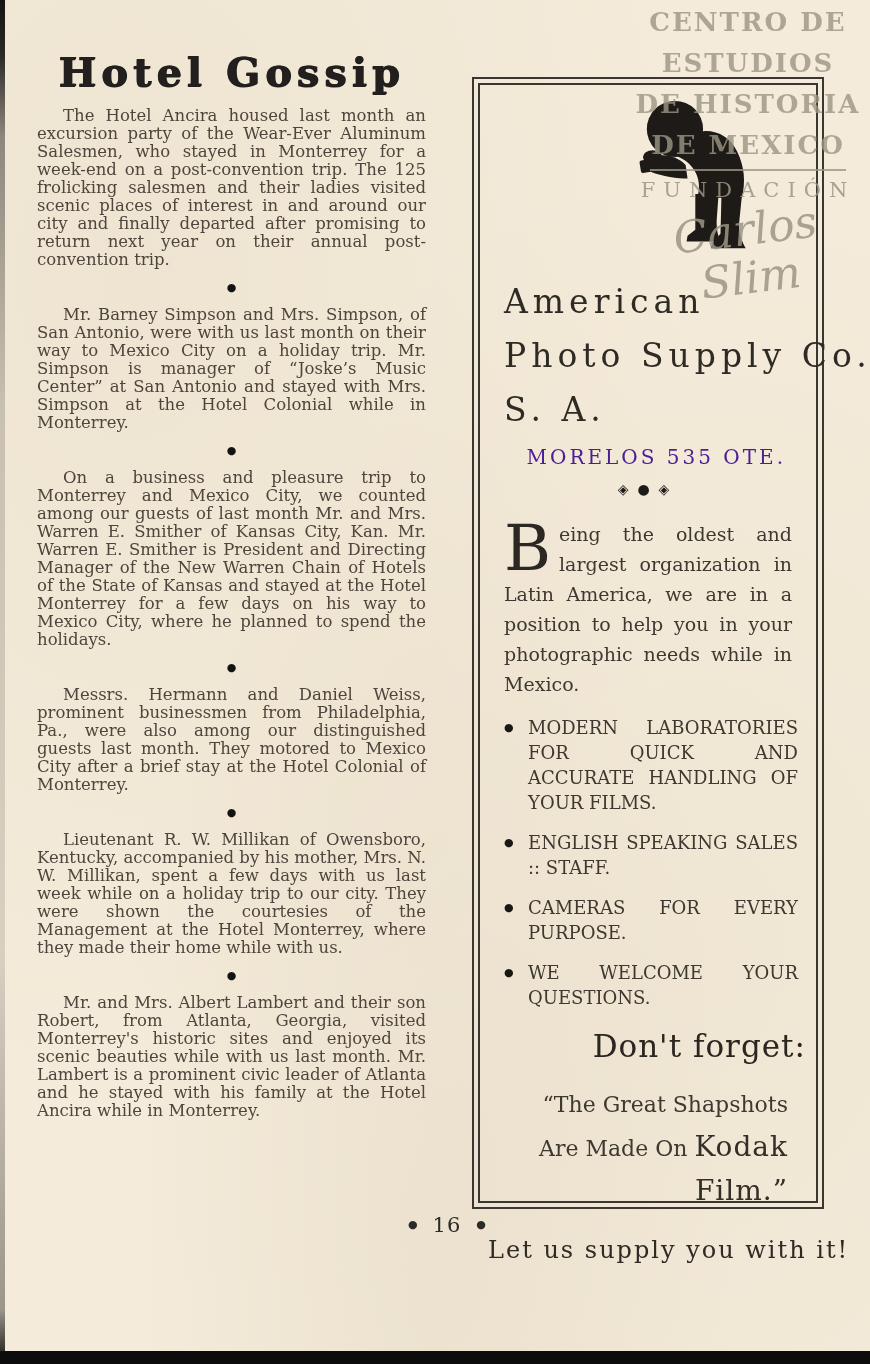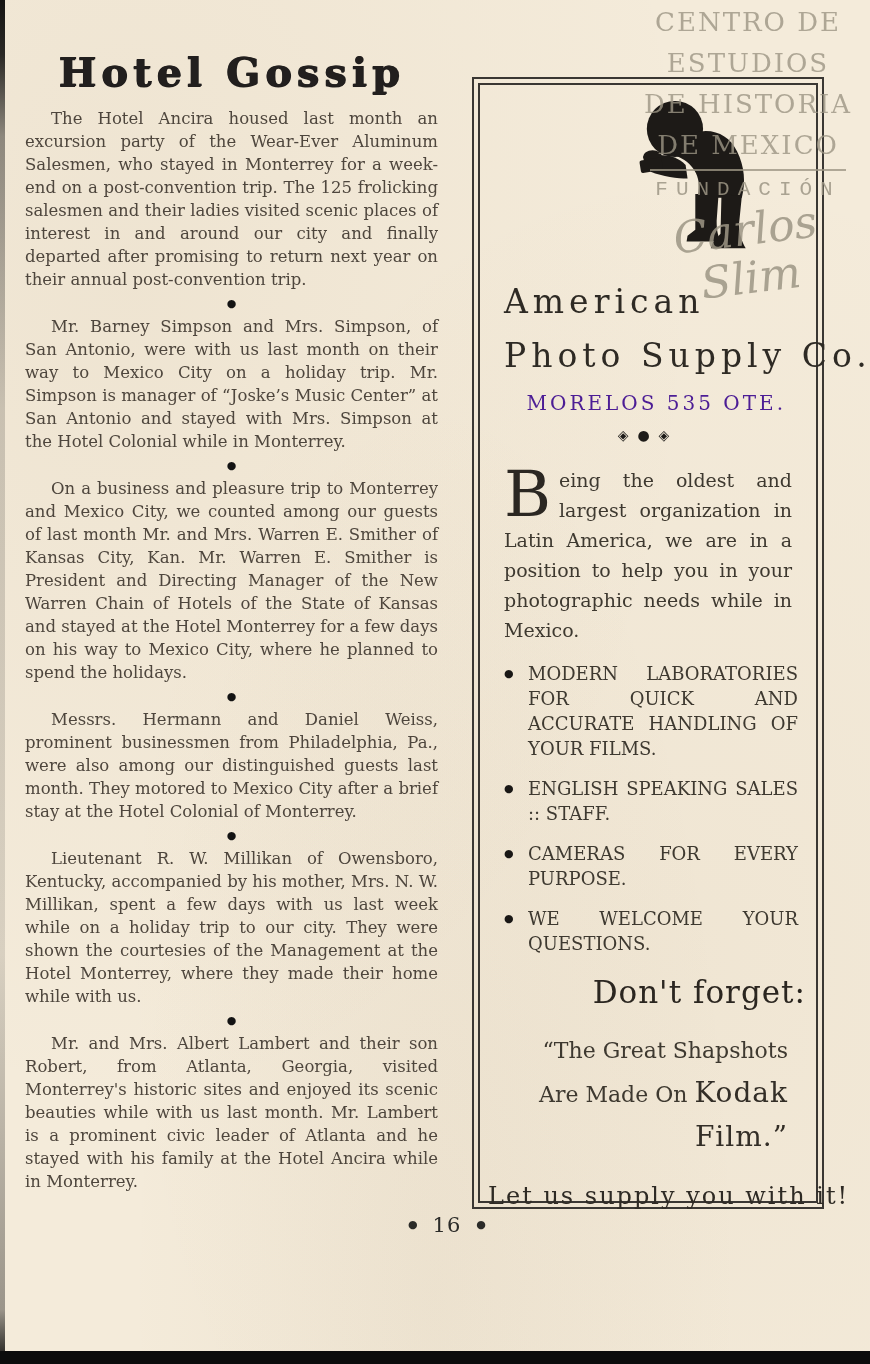--- a/index.html
+++ b/index.html
@@ -23,7 +23,7 @@
 
   
   .watermark{position:absolute;top:2px;right:0;width:244px;text-align:center;z-index:5;color:#9d9685;pointer-events:none;}
-  .wline{font-size:26px;line-height:41px;letter-spacing:2px;opacity:0.8;}
+  .wline{font-size:26px;line-height:41px;letter-spacing:2px;opacity:0.8;font-weight:bold;}
   .wrule{border-top:2px solid rgba(157,150,133,0.8);width:196px;margin:3px auto 3px;}
   .wfund{font-size:21px;letter-spacing:8px;line-height:32px;opacity:0.85;font-family:Liberation Mono, monospace;}
   .wsig{font-size:44px;font-style:italic;transform:rotate(-7deg);margin-top:0;opacity:0.85;line-height:48px;}

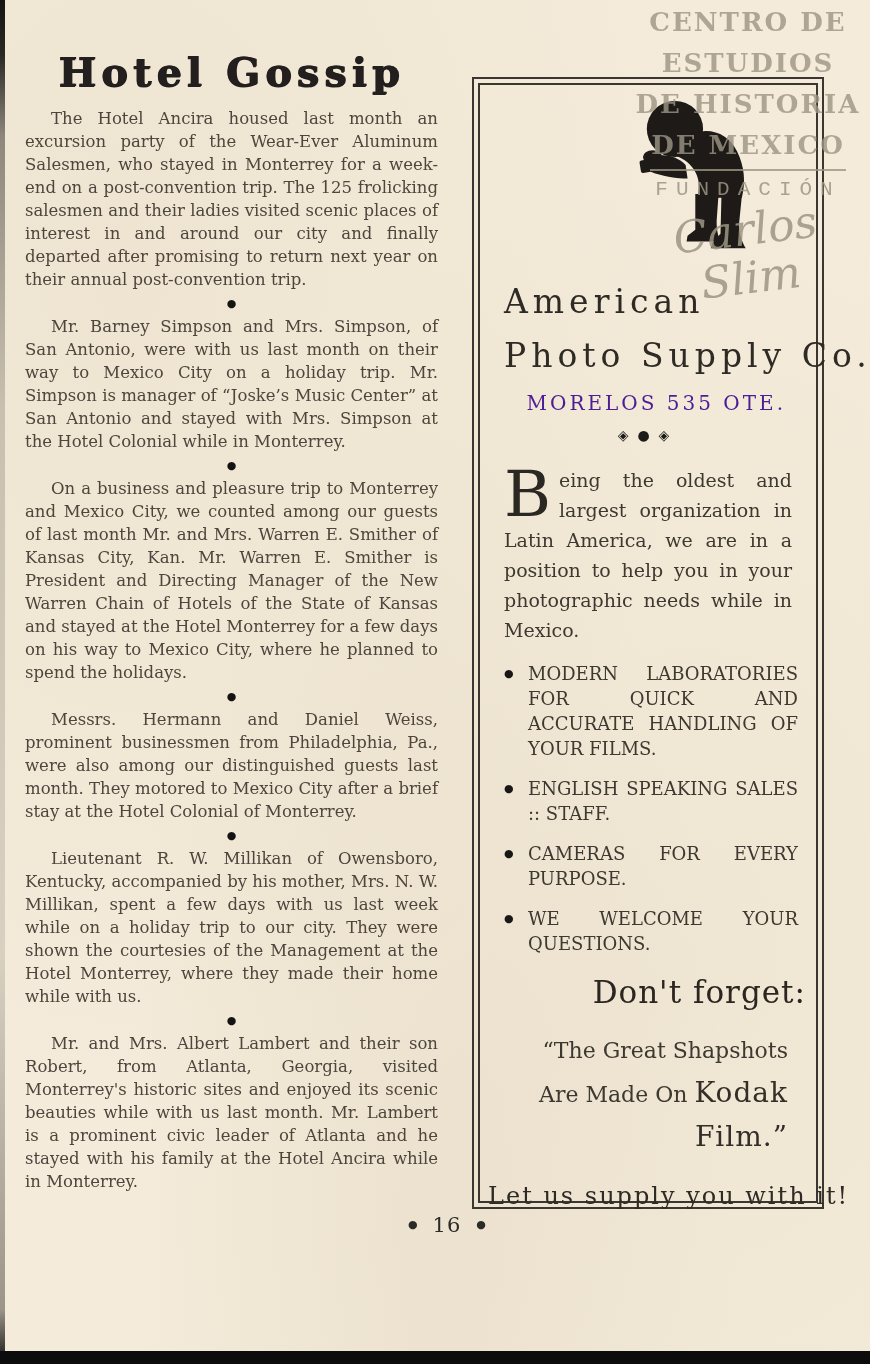--- a/index.html
+++ b/index.html
@@ -35,7 +35,7 @@
     text-align:center;margin:0 0 12px 0;
     text-shadow:1px 0 currentColor, 0 1px currentColor;
   }
-  .para{font-size:16.5px;line-height:23px;text-align:justify;text-indent:26px;margin:0;}
+  .para{font-size:16.5px;line-height:18px;text-align:justify;text-indent:26px;margin:12px;}
   .sep{text-align:center;font-size:11px;line-height:13px;margin:6px 0 5px;color:#131313;}
 
   

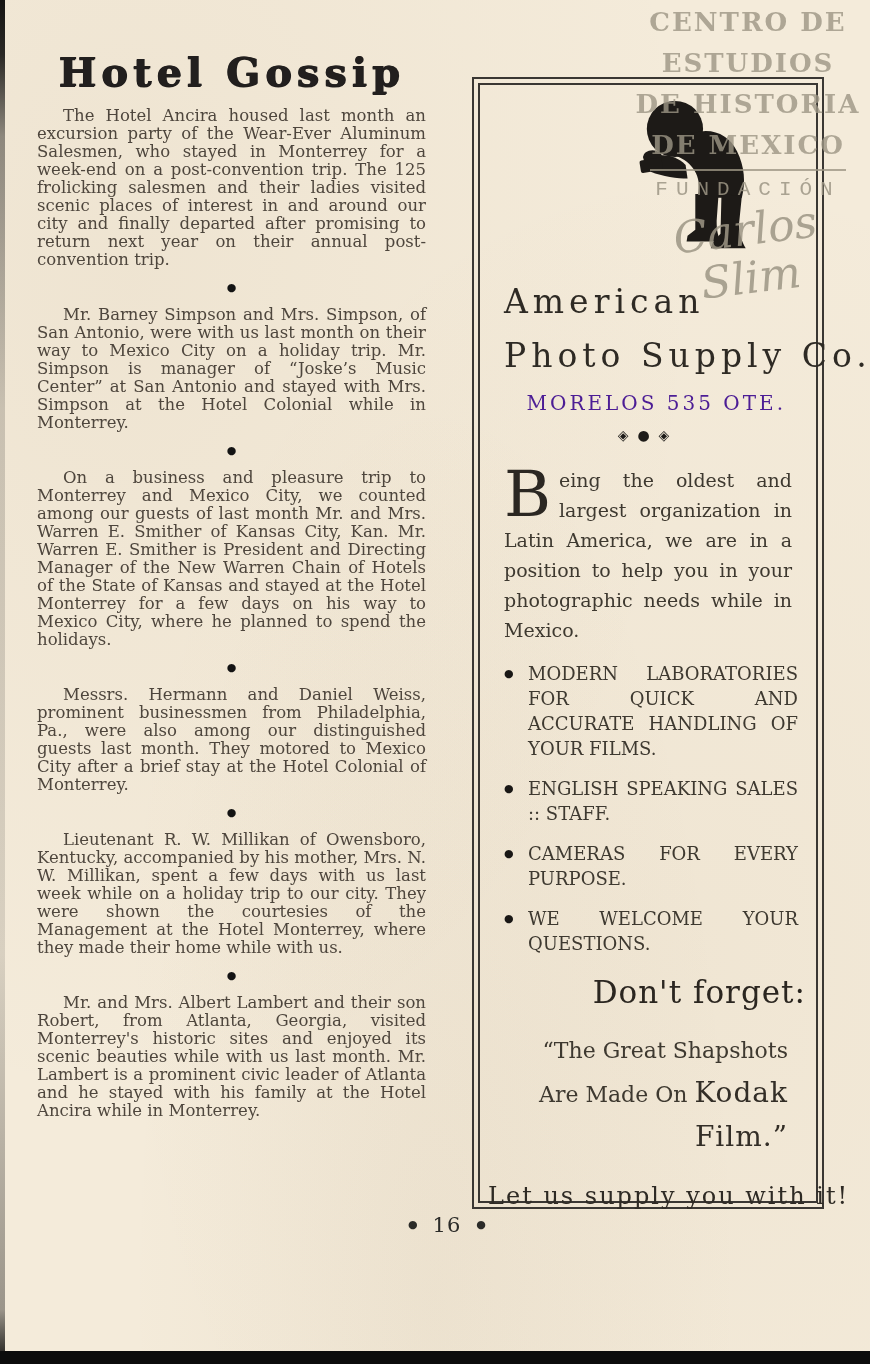--- a/index.html
+++ b/index.html
@@ -25,7 +25,7 @@
   .watermark{position:absolute;top:2px;right:0;width:244px;text-align:center;z-index:5;color:#9d9685;pointer-events:none;}
   .wline{font-size:26px;line-height:41px;letter-spacing:2px;opacity:0.8;font-weight:bold;}
   .wrule{border-top:2px solid rgba(157,150,133,0.8);width:196px;margin:3px auto 3px;}
-  .wfund{font-size:21px;letter-spacing:8px;line-height:32px;opacity:0.85;font-family:Liberation Mono, monospace;}
+  .wfund{font-size:21px;letter-spacing:8px;line-height:32px;opacity:0.85;}
   .wsig{font-size:44px;font-style:italic;transform:rotate(-7deg);margin-top:0;opacity:0.85;line-height:48px;}
 
   

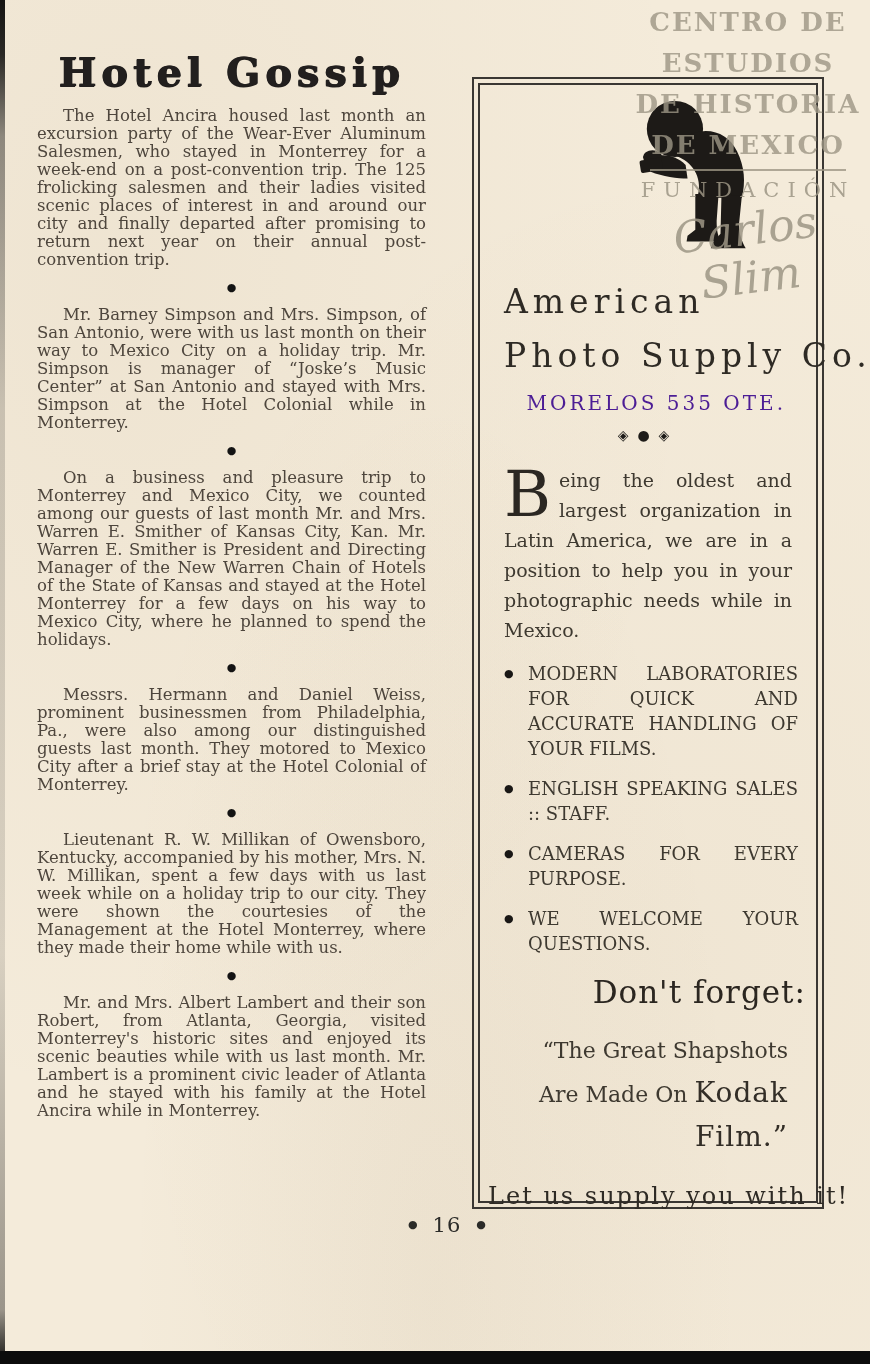--- a/index.html
+++ b/index.html
@@ -109,6 +109,7 @@
     <div class="company">
       <div class="company-line">American</div>
       <div class="company-line">Photo Supply Co.</div>
+      <div class="company-line">S. A.</div>
     </div>
 
     <div class="address">MORELOS 535 OTE.</div>

